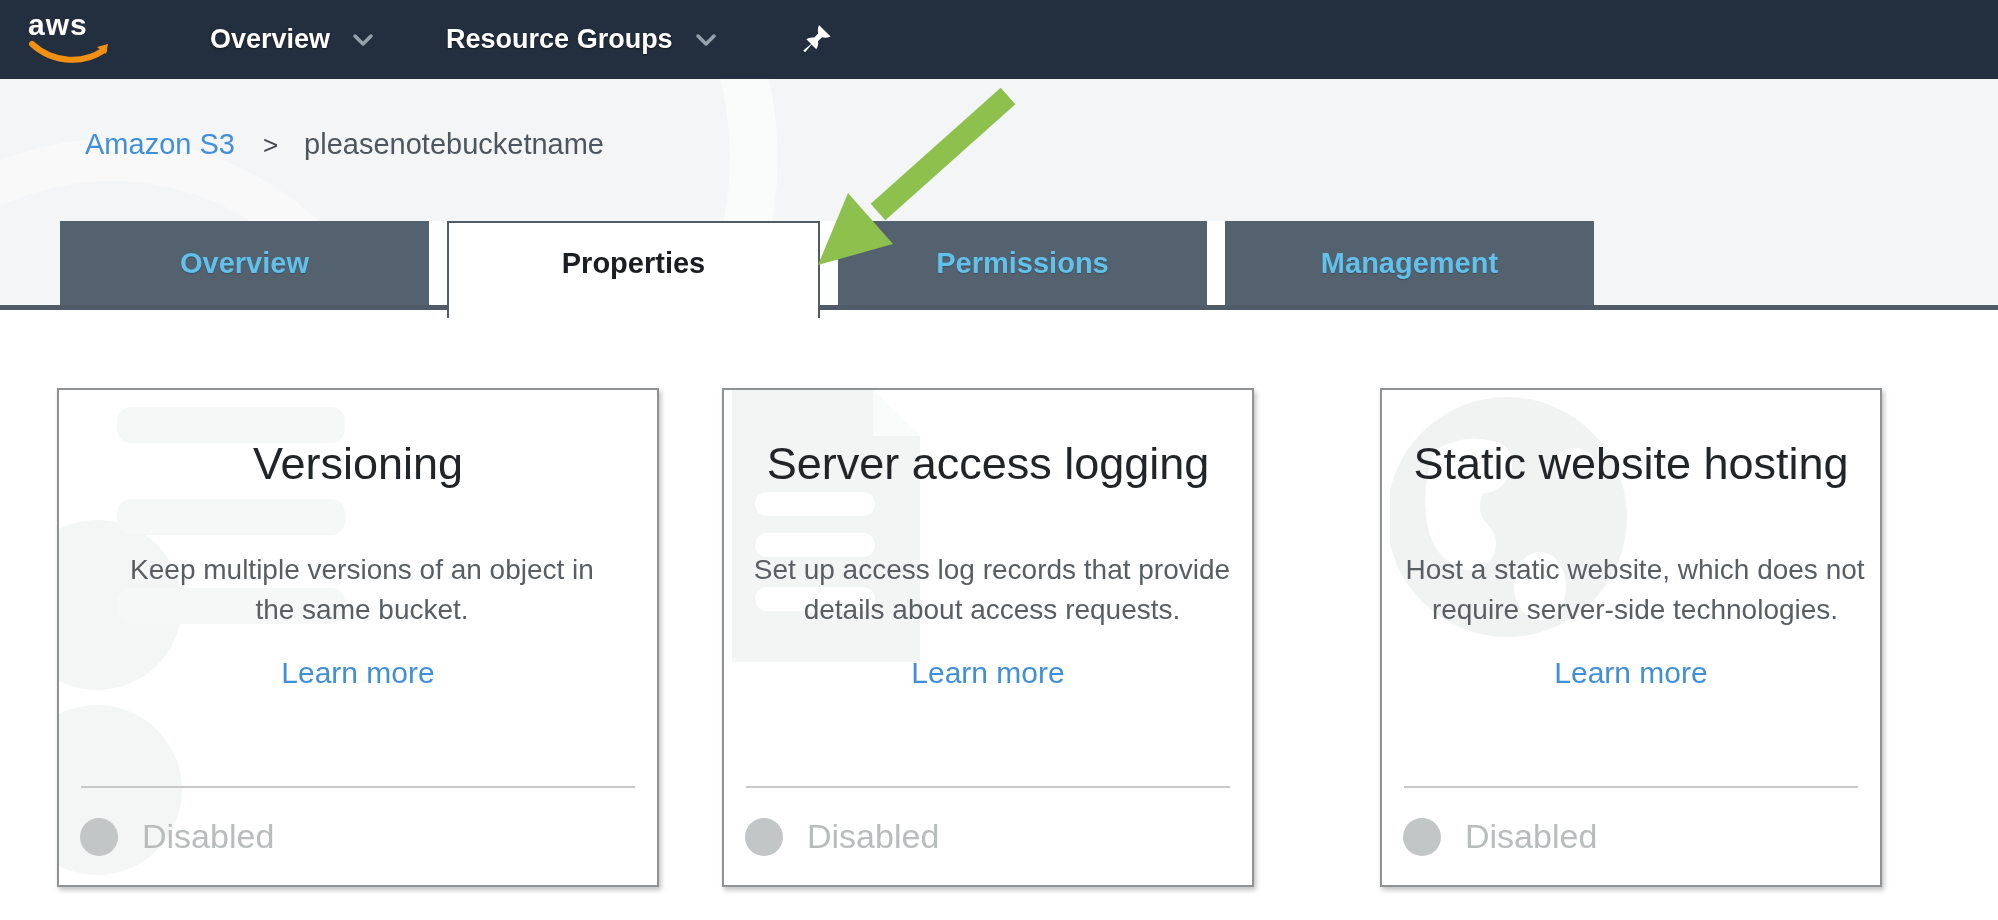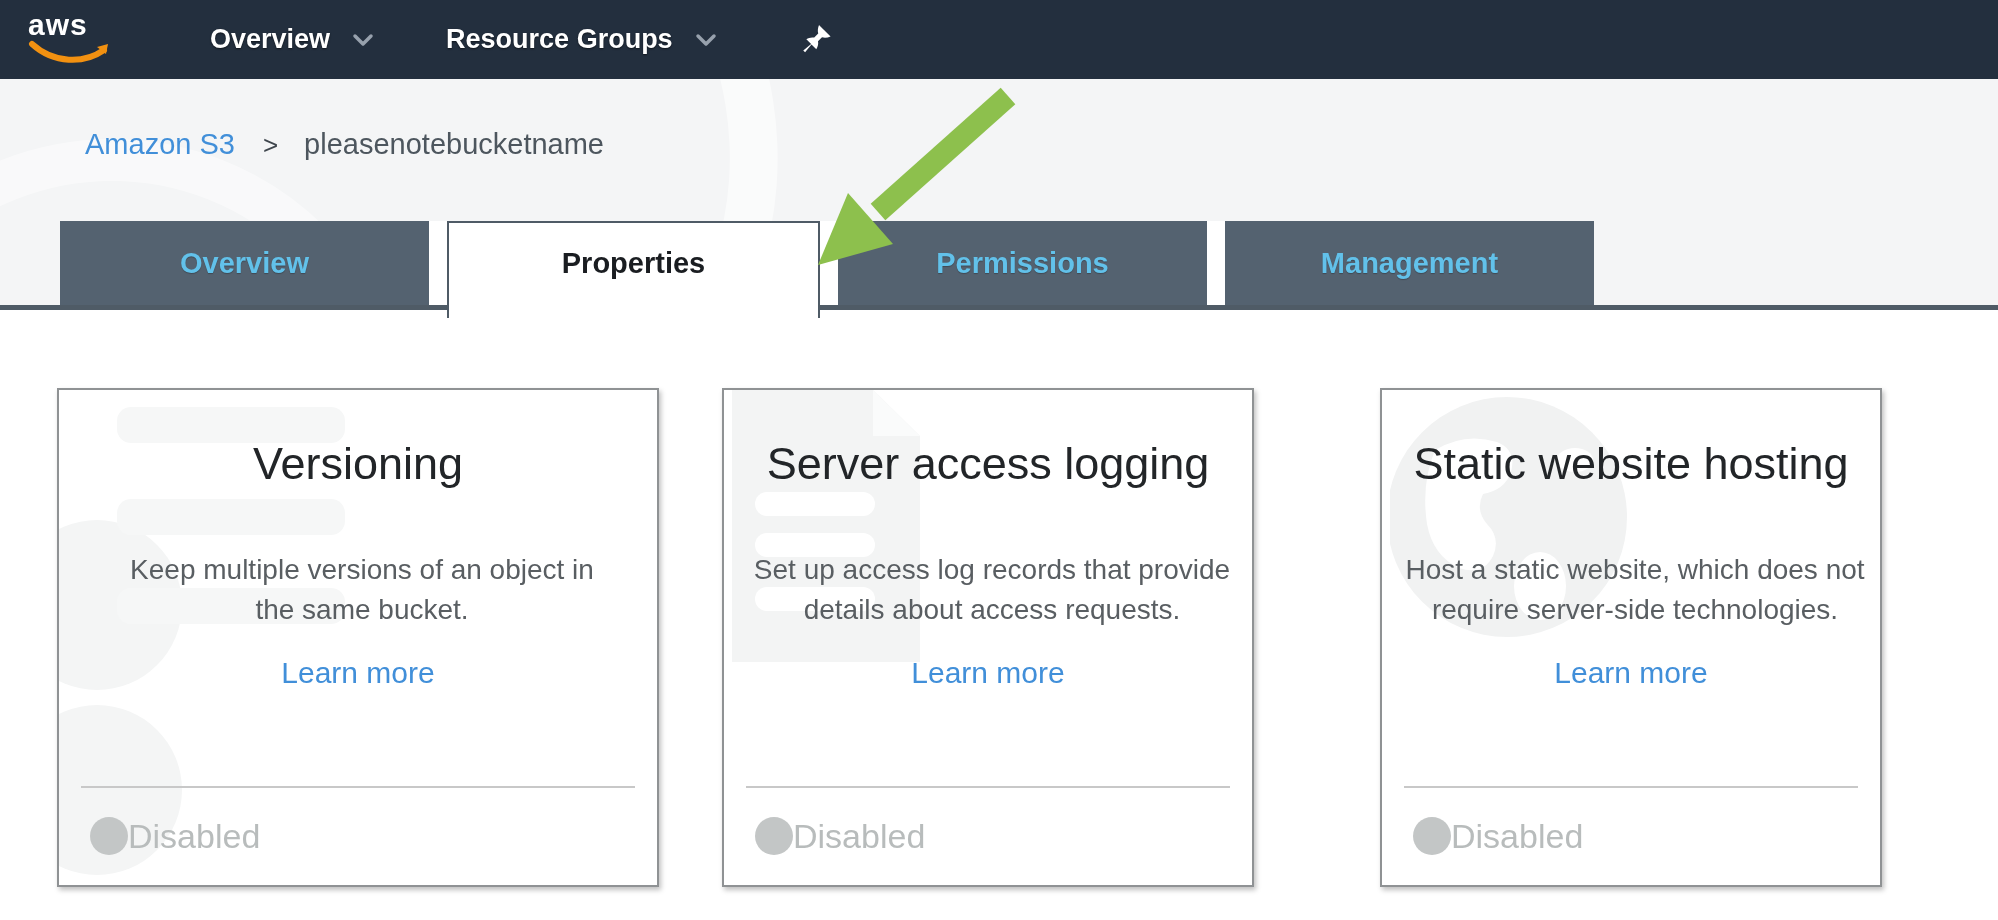--- a/index.html
+++ b/index.html
@@ -100,7 +100,7 @@
     position:absolute;top:396px;left:22px;right:22px;height:2px;background:#c8c8c8;z-index:2;
   }
   .card-status{
-    position:absolute;top:427px;left:31px;display:flex;z-index:2;
+    position:absolute;top:427px;left:21px;display:flex;align-items:center;gap:24px;z-index:2;
   }
   .status-circle{width:38px;height:38px;border-radius:50%;background:#c3c6c6;}
   .status-text{font-size:34px;color:#b8bcbc;}

